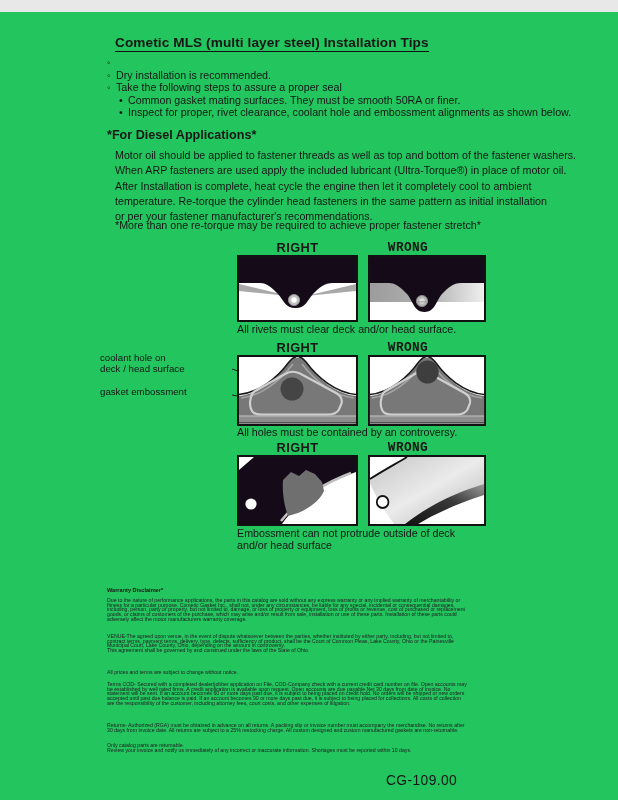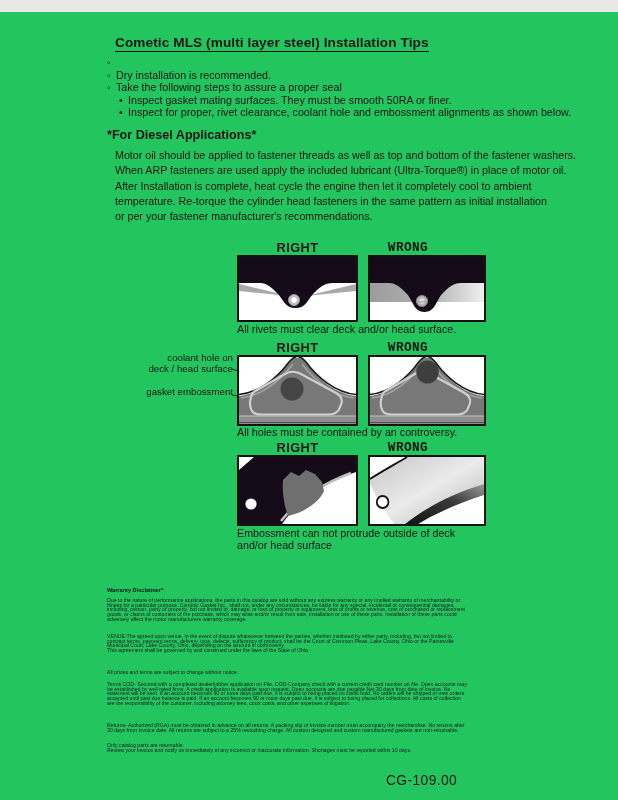--- a/index.html
+++ b/index.html
@@ -60,7 +60,7 @@
     </div>
     <div class="bullet-row l2">
       <span class="mk">•</span>
-      <span>Inspect gasket mating surfaces.  They must be smooth 50RA or finer.</span>
+      <span>Common gasket mating surfaces.  They must be smooth 50RA or finer.</span>
     </div>
     <div class="bullet-row l2">
       <span class="mk">•</span>

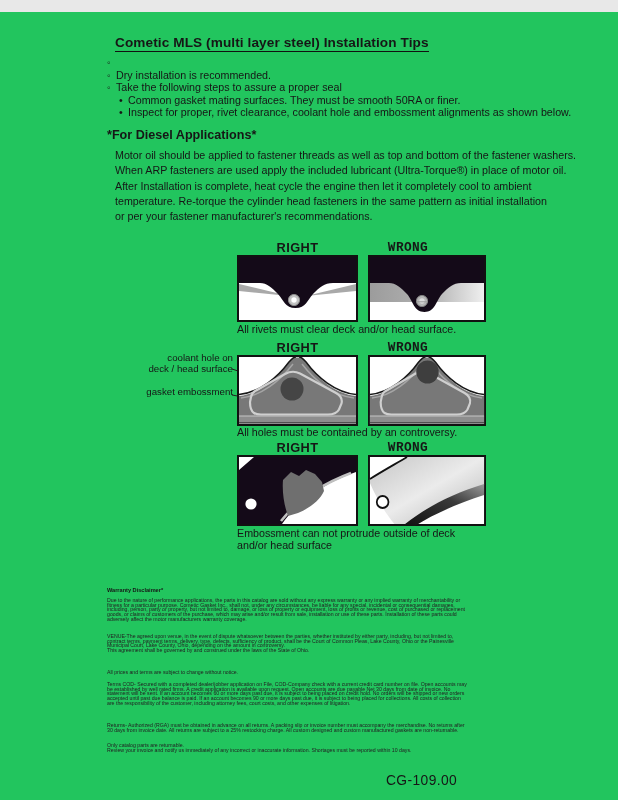--- a/index.html
+++ b/index.html
@@ -74,6 +74,7 @@
   <p class="abs dp dp2">After Installation is complete, heat cycle the engine then let it completely cool to ambient
 temperature. Re-torque the cylinder head fasteners in the same pattern as initial installation
 or per your fastener manufacturer's recommendations.</p>
+  <p class="abs dp dp3">*More than one re-torque may be required to achieve proper fastener stretch*</p>
 
   <div class="abs dlabel r1 colL">RIGHT</div>
   <div class="abs dlabel r1 colR">WRONG</div>

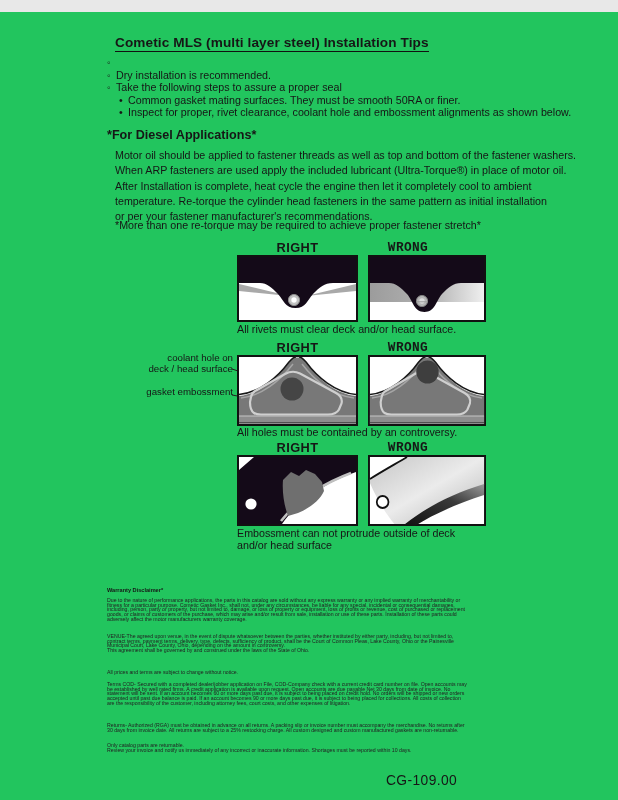--- a/index.html
+++ b/index.html
@@ -30,7 +30,7 @@
   .row1{top:243px;} .row2{top:343px;} .row3{top:443px;}
   .caption{left:237px;font-size:10.7px;line-height:11.8px;white-space:pre-line;width:290px;}
   .cap1{top:312px;} .cap2{top:415px;} .cap3{top:516px;}
-  .ann{left:100px;width:133px;text-align:right;font-size:9.7px;line-height:10.8px;white-space:pre-line;}
+  .ann{left:100px;width:133px;text-align:left;font-size:9.7px;line-height:10.8px;white-space:pre-line;}
   .ann1{top:341px;} .ann2{top:375px;}
   .leaders{left:100px;top:340px;}
   .warr-h{left:107px;top:575px;font-size:5.6px;font-weight:bold;}

